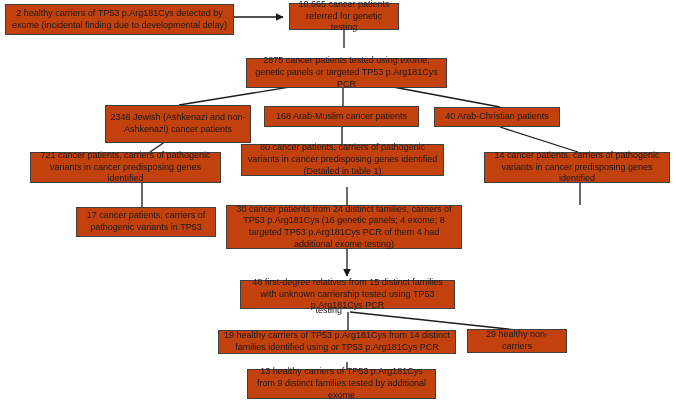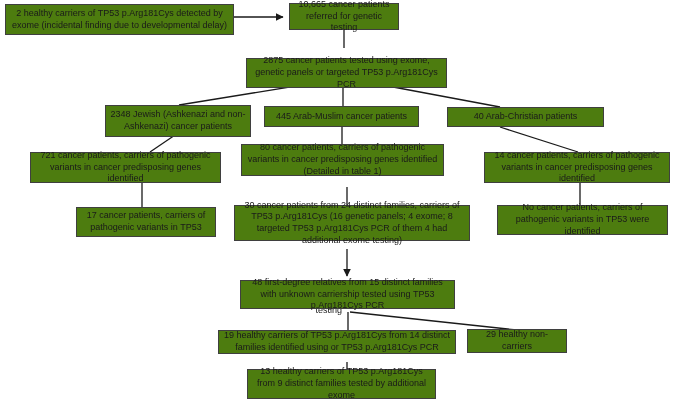--- a/index.html
+++ b/index.html
@@ -9,7 +9,7 @@
   }
   .lines{position:absolute;left:0;top:0;width:676px;height:401px;pointer-events:none;}
   .box{
-    position:absolute;box-sizing:border-box;background:#4d7c0f;
+    position:absolute;box-sizing:border-box;background:#c2410c;
     border:1.4px solid #3f3f3f;
     display:flex;align-items:center;justify-content:center;
     text-align:center;font-size:9px;line-height:1.3;padding:2px 4px;

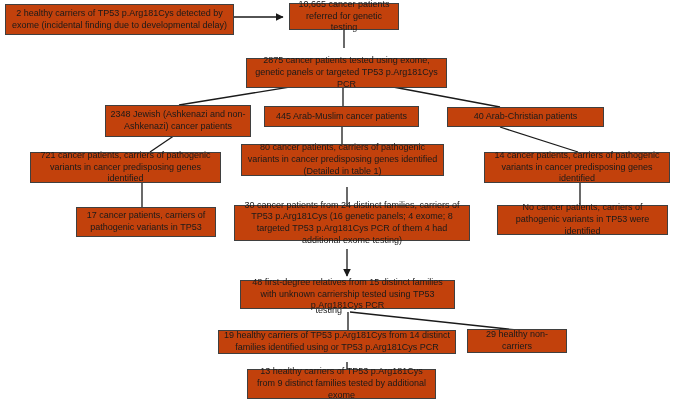--- a/index.html
+++ b/index.html
@@ -70,7 +70,7 @@
 
   <div class="box" style="left:246px;top:58px;width:201px;height:30px">2875 cancer patients tested using exome, genetic panels or targeted TP53 p.Arg181Cys PCR</div>
 
-  <div class="box" style="left:105px;top:105px;width:146px;height:32px">2348 Jewish (Ashkenazi and non-Ashkenazi) cancer patients</div>
+  <div class="box" style="left:105px;top:105px;width:146px;height:38px">2348 Jewish (Ashkenazi and non-Ashkenazi) cancer patients</div>
 
   <div class="box" style="left:264px;top:106px;width:155px;height:21px">445 Arab-Muslim cancer patients</div>
 

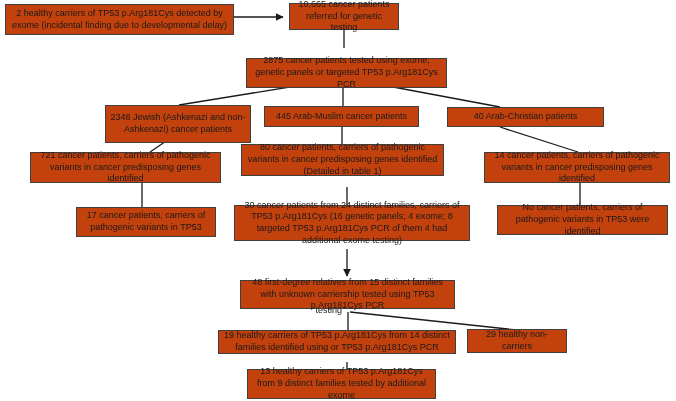--- a/index.html
+++ b/index.html
@@ -72,7 +72,7 @@
 
   <div class="box" style="left:105px;top:105px;width:146px;height:38px">2348 Jewish (Ashkenazi and non-Ashkenazi) cancer patients</div>
 
-  <div class="box" style="left:264px;top:106px;width:155px;height:21px">445 Arab-Muslim cancer patients</div>
+  <div class="box" style="left:264px;top:106px;width:155px;height:21px">168 Arab-Muslim cancer patients</div>
 
   <div class="box" style="left:447px;top:107px;width:157px;height:20px">40 Arab-Christian patients</div>
 

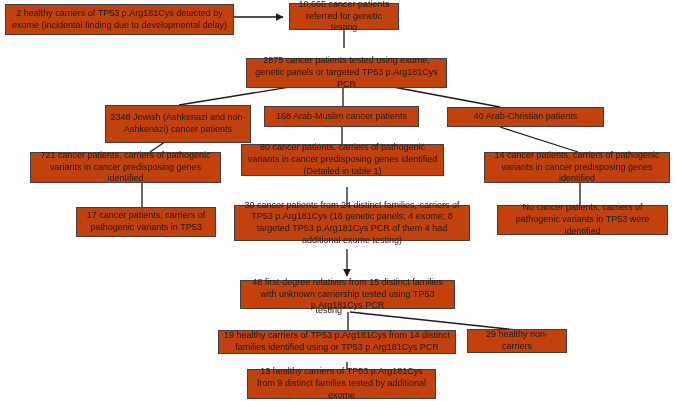--- a/index.html
+++ b/index.html
@@ -74,7 +74,7 @@
 
   <div class="box" style="left:264px;top:106px;width:155px;height:21px">168 Arab-Muslim cancer patients</div>
 
-  <div class="box" style="left:447px;top:107px;width:157px;height:20px">40 Arab-Christian patients</div>
+  <div class="box" style="left:434px;top:107px;width:126px;height:20px">40 Arab-Christian patients</div>
 
   <div class="box" style="left:30px;top:152px;width:191px;height:31px">721 cancer patients, carriers of pathogenic variants in cancer predisposing genes identified</div>
 

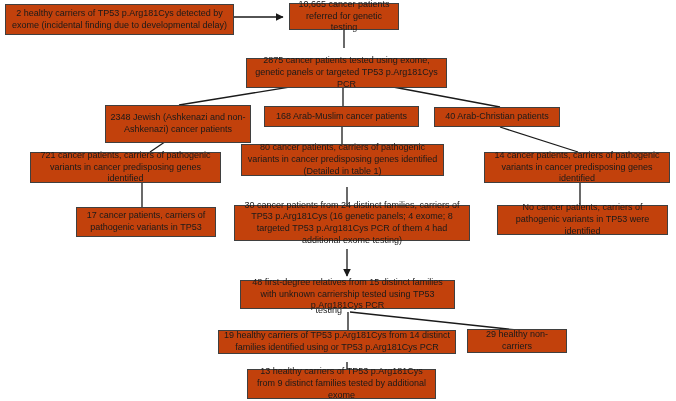--- a/index.html
+++ b/index.html
@@ -84,7 +84,7 @@
 
   <div class="box" style="left:76px;top:207px;width:140px;height:30px">17 cancer patients, carriers of pathogenic variants in TP53</div>
 
-  <div class="box" style="left:234px;top:205px;width:236px;height:36px">30 cancer patients from 24 distinct families, carriers of TP53 p.Arg181Cys (16 genetic panels; 4 exome; 8 targeted TP53 p.Arg181Cys PCR of them 4 had additional exome testing)</div>
+  <div class="box" style="left:226px;top:205px;width:236px;height:44px">30 cancer patients from 24 distinct families, carriers of TP53 p.Arg181Cys (16 genetic panels; 4 exome; 8 targeted TP53 p.Arg181Cys PCR of them 4 had additional exome testing)</div>
 
   <div class="box" style="left:497px;top:205px;width:171px;height:30px">No cancer patients, carriers of pathogenic variants in TP53 were identified</div>
 

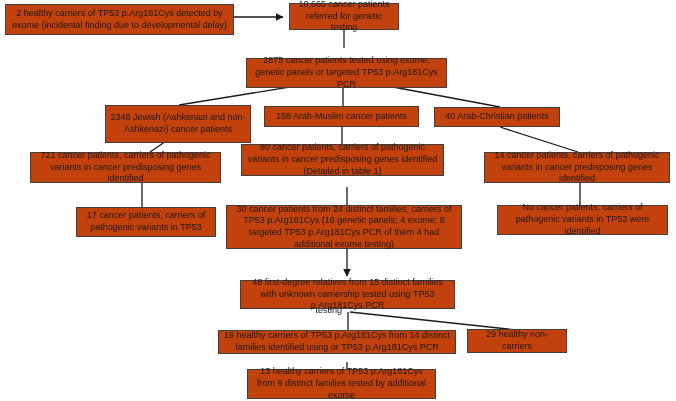--- a/index.html
+++ b/index.html
@@ -86,7 +86,6 @@
 
   <div class="box" style="left:226px;top:205px;width:236px;height:44px">30 cancer patients from 24 distinct families, carriers of TP53 p.Arg181Cys (16 genetic panels; 4 exome; 8 targeted TP53 p.Arg181Cys PCR of them 4 had additional exome testing)</div>
 
-  <div class="box" style="left:497px;top:205px;width:171px;height:30px">No cancer patients, carriers of pathogenic variants in TP53 were identified</div>
 
   <div class="lbl" style="left:294px;top:251px;width:48px">Cascade
 testing</div>

